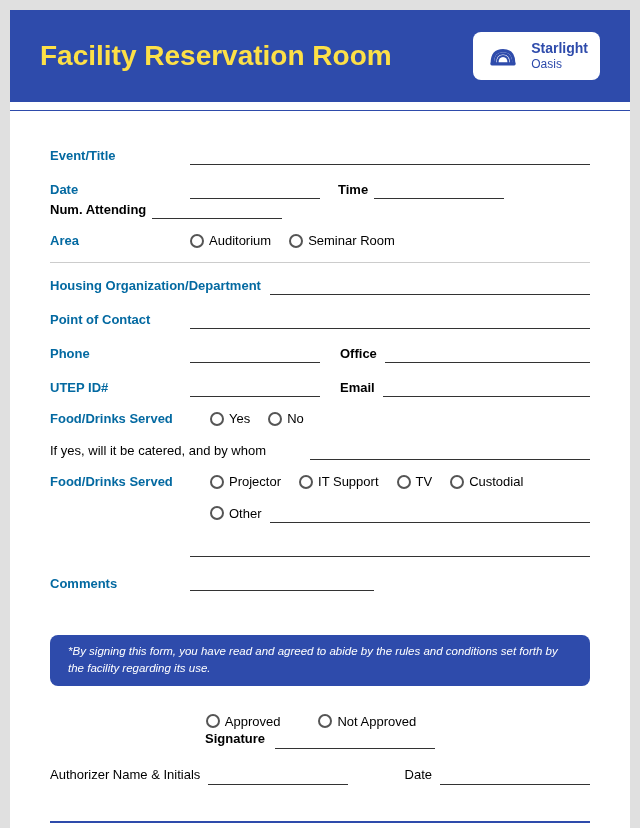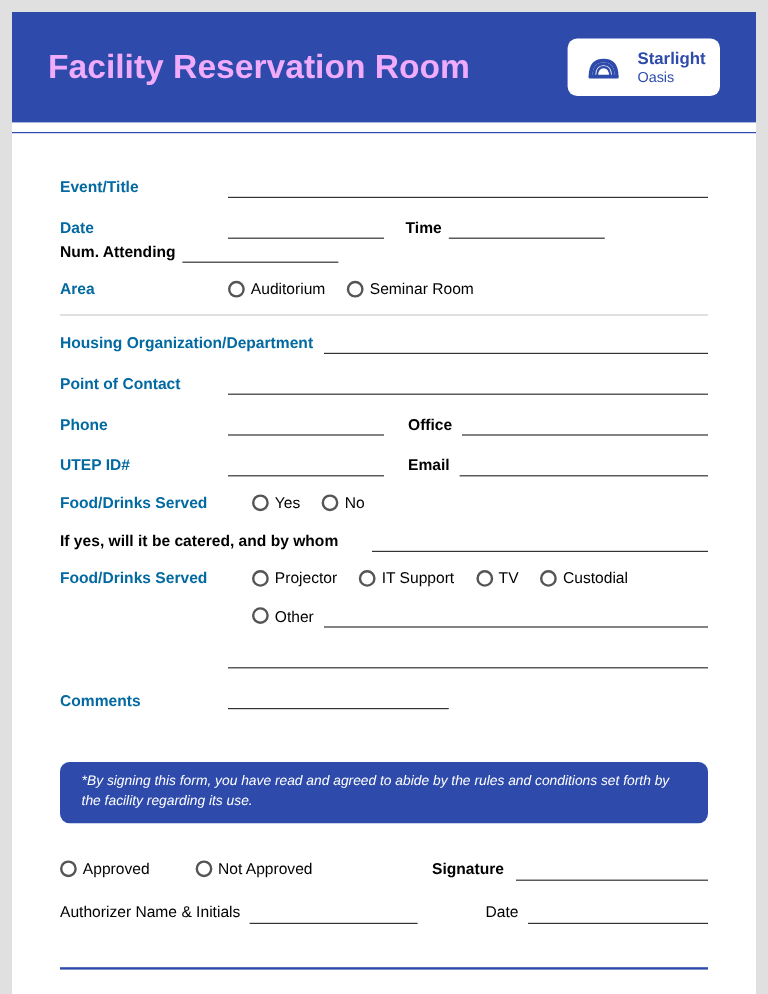--- a/index.html
+++ b/index.html
@@ -26,7 +26,7 @@
       justify-content: space-between;
     }
     .header-title {
-      color: #f0abfc;
+      color: #fde047;
       font-size: 28px;
       font-weight: 900;
       font-family: Arial, sans-serif;

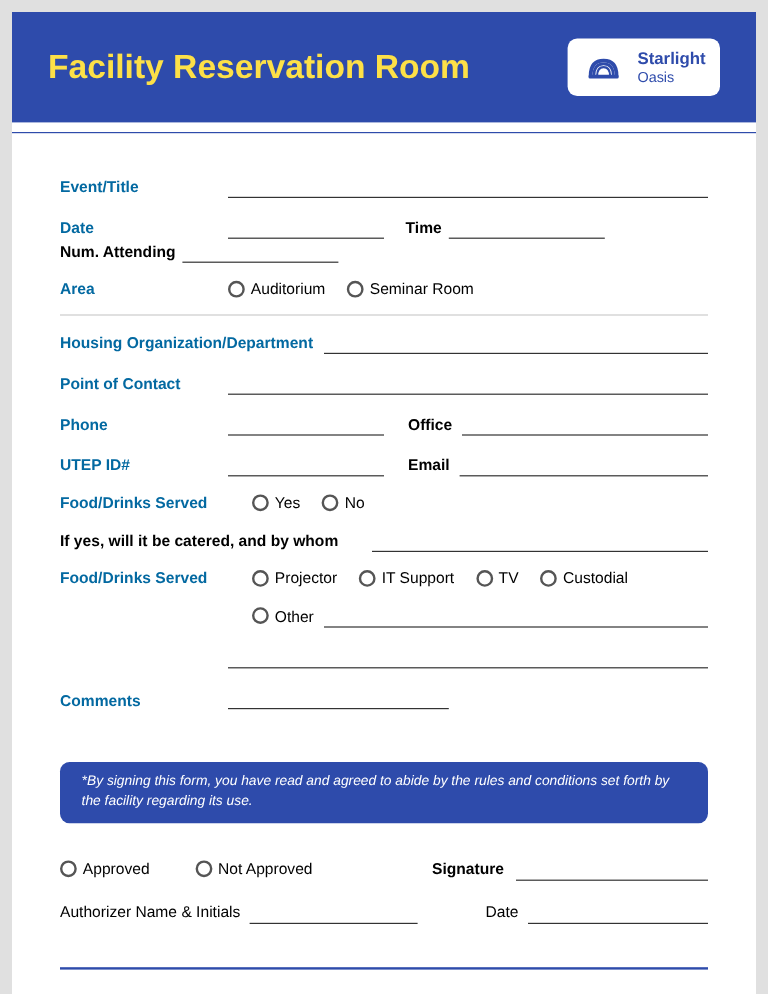--- a/index.html
+++ b/index.html
@@ -272,7 +272,7 @@
     </div>
 
     <div class="form-row">
-      <span style="font-weight:700;font-size:13px;min-width:260px;flex-shrink:0;">If yes, will it be catered, and by whom</span>
+      <span style="font-weight:400;font-size:13px;min-width:260px;flex-shrink:0;">If yes, will it be catered, and by whom</span>
       <input class="underline-field" type="text" style="">
     </div>
 

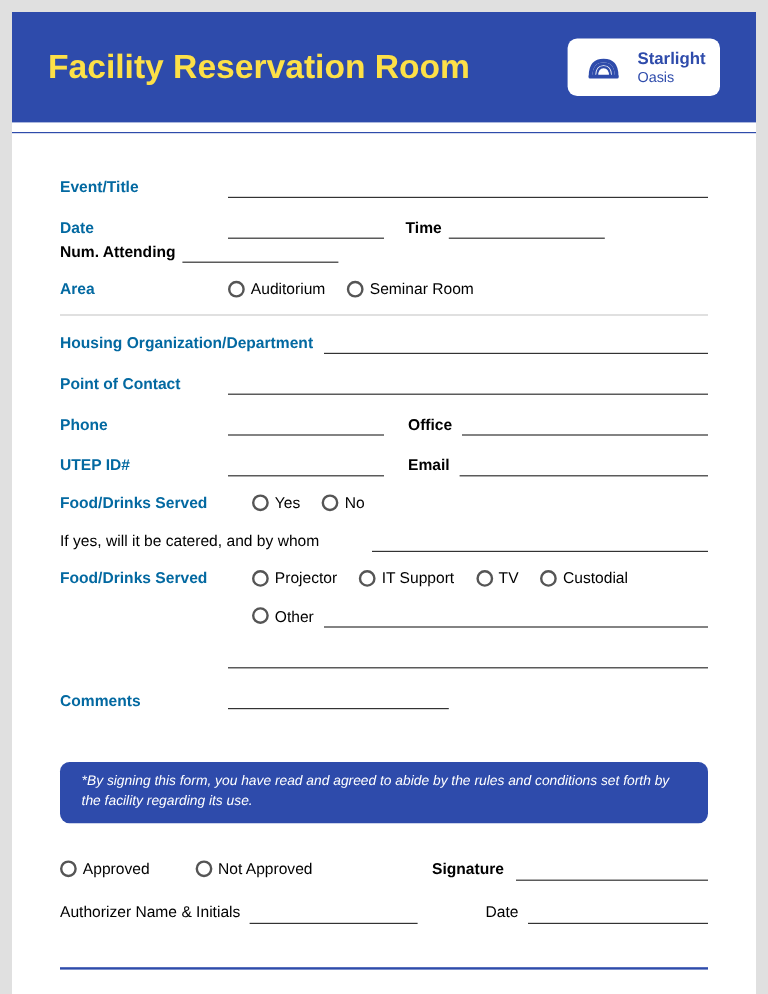--- a/index.html
+++ b/index.html
@@ -136,6 +136,7 @@
       align-items: center;
       justify-content: space-between;
       margin-bottom: 16px;
+      flex-direction: column;
     }
     .approval-left {
       display: flex;

